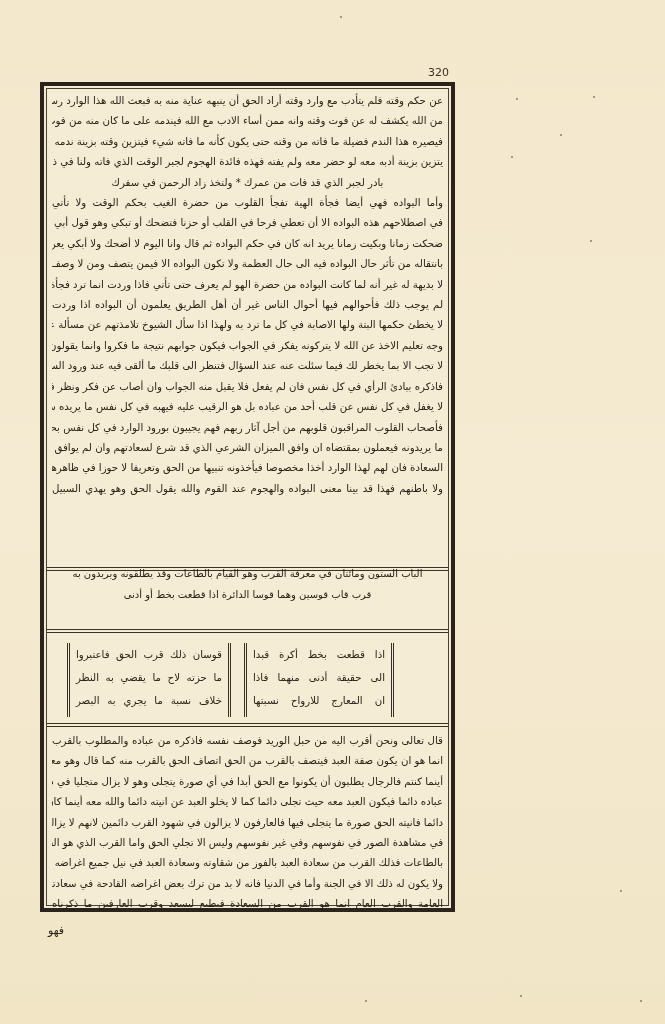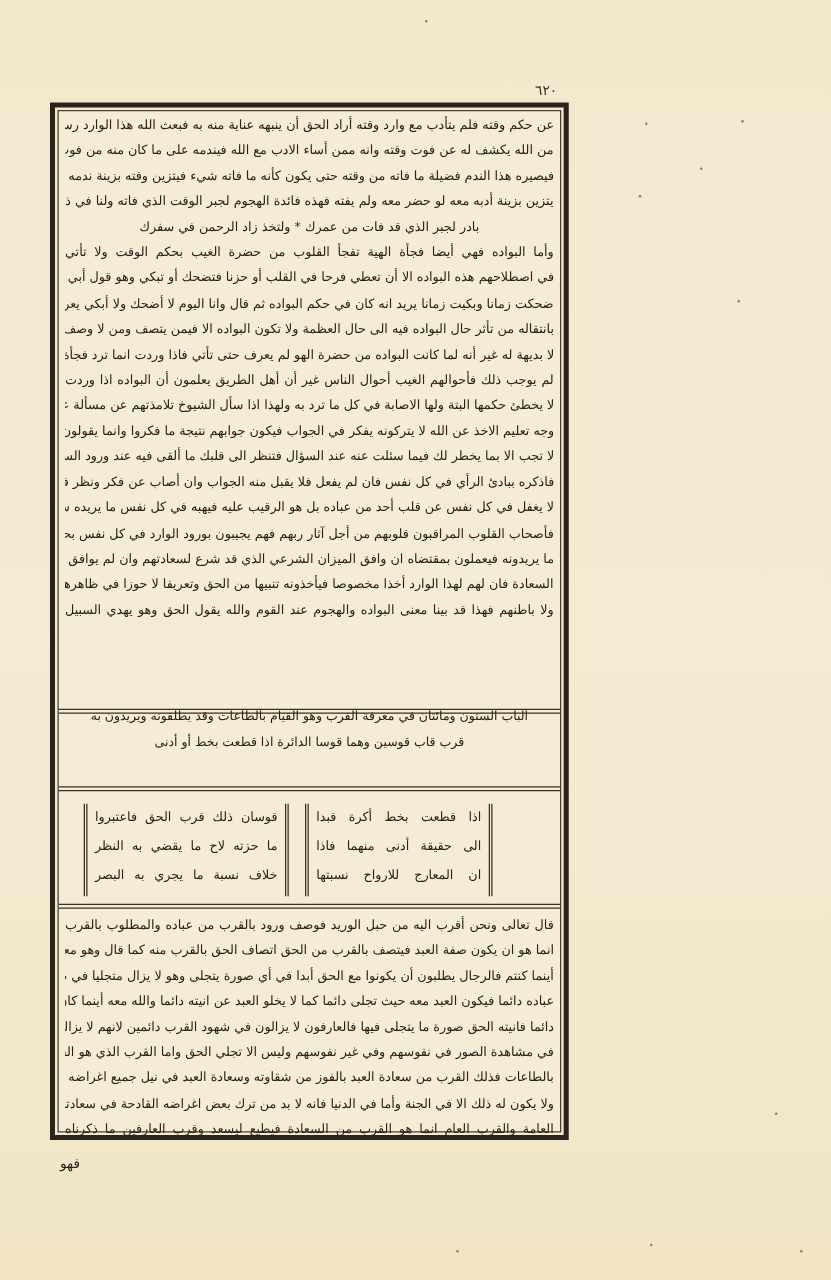--- a/index.html
+++ b/index.html
@@ -152,7 +152,7 @@
 <div class="speck" style="left:520px;top:995px;"></div>
 <div class="speck" style="left:640px;top:1000px;"></div>
 
-<div class="page-number">٦٢٠</div>
+<div class="page-number">320</div>
 
 <div class="frame">
   <div class="frame-inner">

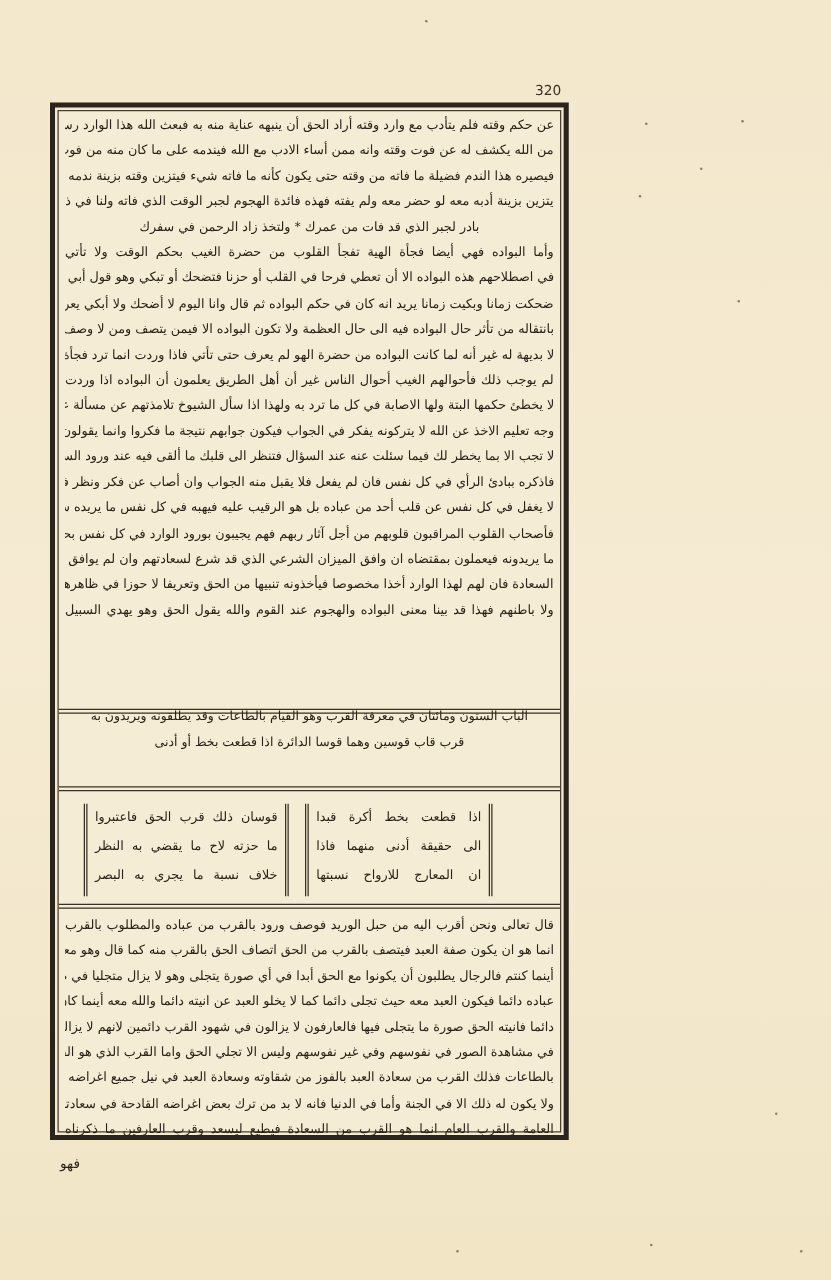--- a/index.html
+++ b/index.html
@@ -168,7 +168,7 @@
       <span class="line">ضحكت زمانا وبكيت زمانا يريد انه كان في حكم البواده ثم قال وانا اليوم لا أضحك ولا أبكي يعرف</span>
       <span class="line">بانتقاله من تأثر حال البواده فيه الى حال العظمة ولا تكون البواده الا فيمن يتصف ومن لا وصف له</span>
       <span class="line">لا بديهة له غير أنه لما كانت البواده من حضرة الهو لم يعرف حتى تأتي فاذا وردت انما ترد فجأة وبغتة</span>
-      <span class="line">لم يوجب ذلك فأحوالهم الغيب أحوال الناس غير أن أهل الطريق يعلمون أن البواده اذا وردت</span>
+      <span class="line">لم يوجب ذلك فأحوالهم فيها أحوال الناس غير أن أهل الطريق يعلمون أن البواده اذا وردت</span>
       <span class="line">لا يخطئ حكمها البتة ولها الاصابة في كل ما ترد به ولهذا اذا سأل الشيوخ تلامذتهم عن مسألة على</span>
       <span class="line">وجه تعليم الاخذ عن الله لا يتركونه يفكر في الجواب فيكون جوابهم نتيجة ما فكروا وانما يقولون له</span>
       <span class="line">لا تجب الا بما يخطر لك فيما سئلت عنه عند السؤال فتنظر الى قلبك ما ألقى فيه عند ورود السؤال</span>

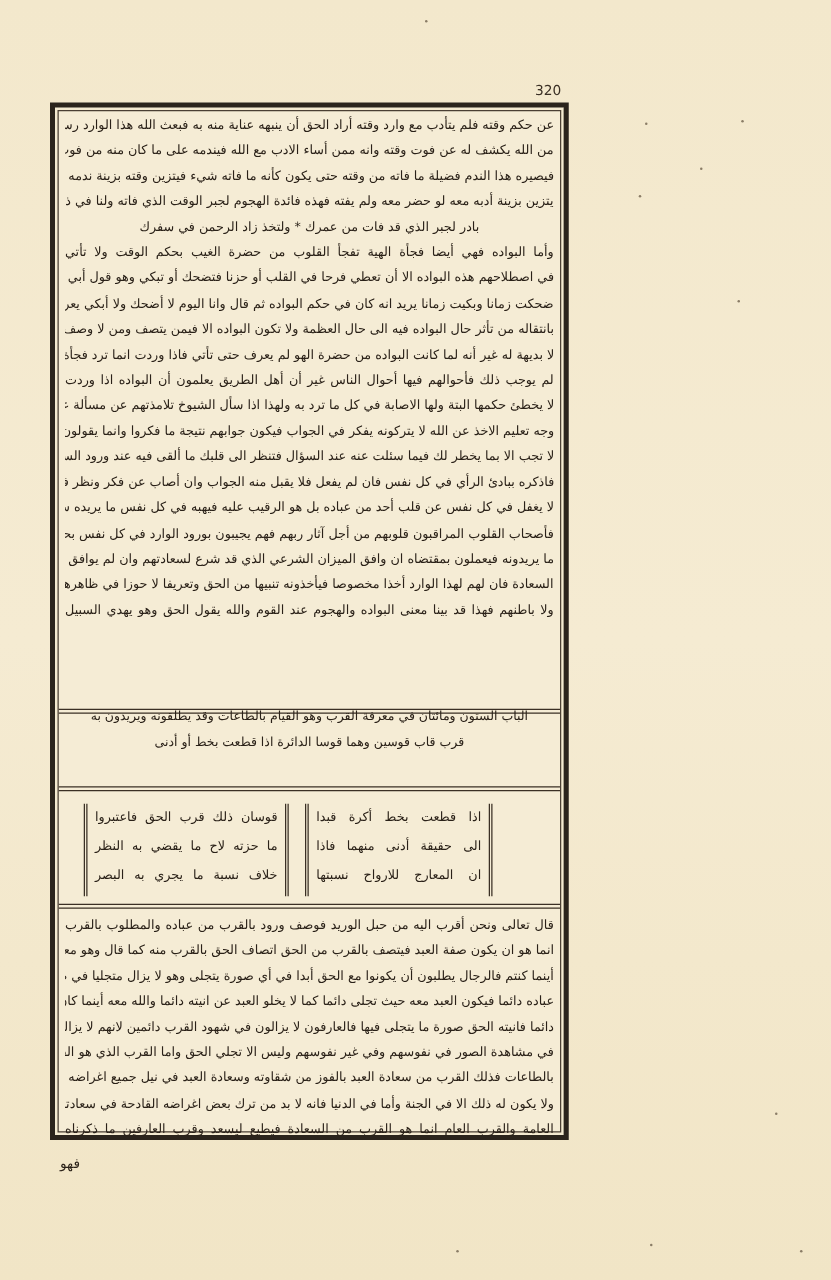--- a/index.html
+++ b/index.html
@@ -205,7 +205,7 @@
     <div class="sep" style="top:632px;"></div>
 
     <div class="section-b prose">
-      <span class="line">قال تعالى ونحن أقرب اليه من حبل الوريد فوصف ورود بالقرب من عباده والمطلوب بالقرب</span>
+      <span class="line">قال تعالى ونحن أقرب اليه من حبل الوريد فوصف نفسه فاذكره من عباده والمطلوب بالقرب</span>
       <span class="line">انما هو ان يكون صفة العبد فيتصف بالقرب من الحق اتصاف الحق بالقرب منه كما قال وهو معكم</span>
       <span class="line">أينما كنتم فالرجال يطلبون أن يكونوا مع الحق أبدا في أي صورة يتجلى وهو لا يزال متجليا في صور</span>
       <span class="line">عباده دائما فيكون العبد معه حيث تجلى دائما كما لا يخلو العبد عن انيته دائما والله معه أينما كان</span>

